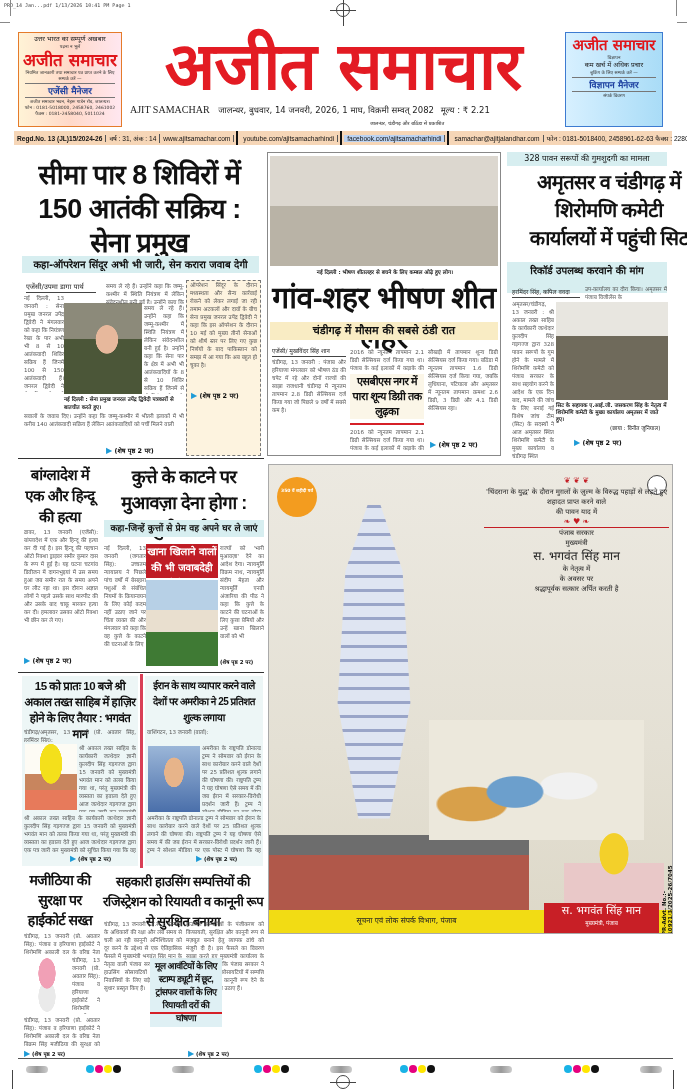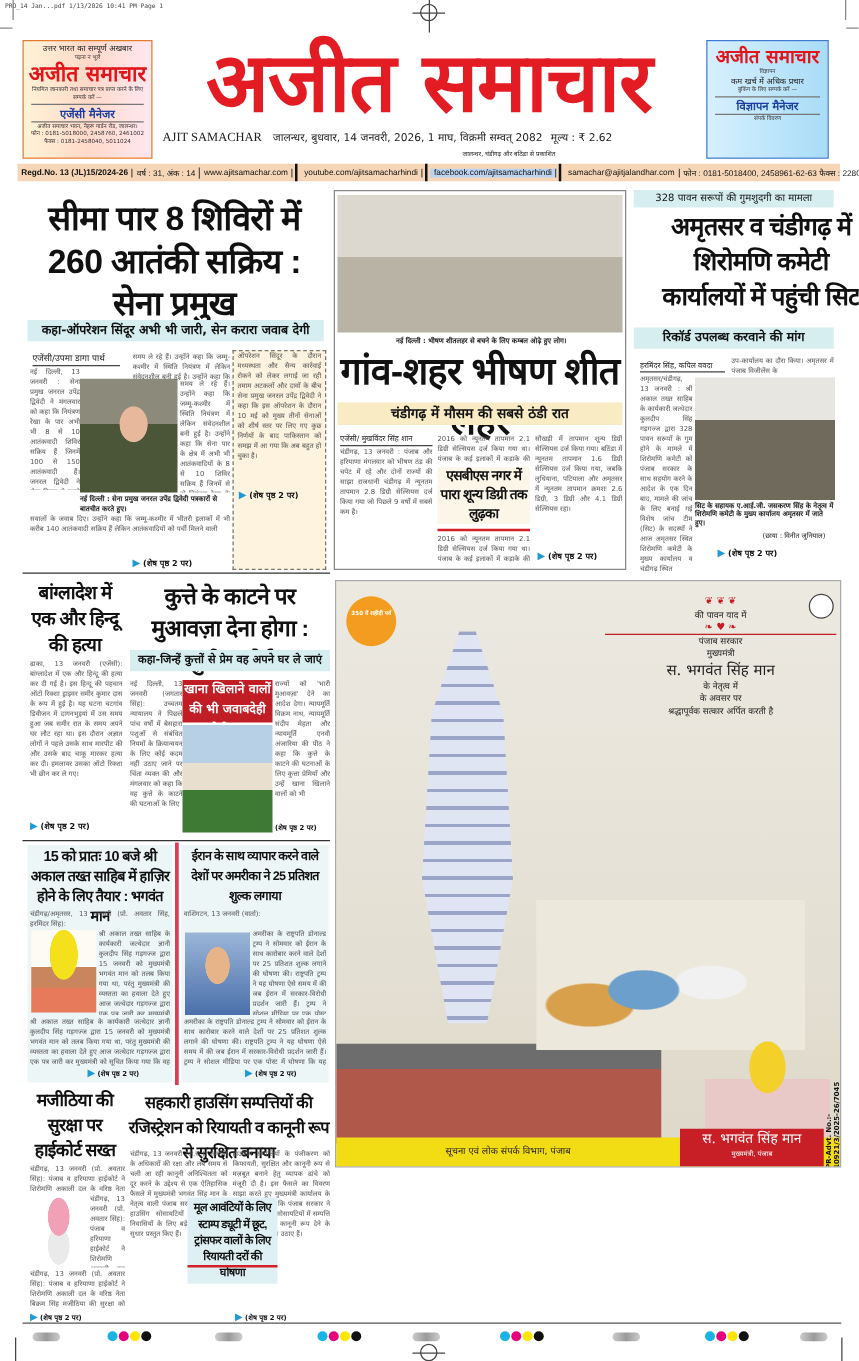--- a/index.html
+++ b/index.html
@@ -101,7 +101,7 @@
 <div class="abs dateline">
   <span class="eng">AJIT SAMACHAR</span>
   <span>जालन्धर, बुधवार, 14 जनवरी, 2026, 1 माघ, विक्रमी सम्वत् 2082</span>
-  <span style="margin-left:4px">मूल्य : ₹ 2.62</span>
+  <span style="margin-left:4px">मूल्य : ₹ 2.21</span>
 </div>
 <div class="abs publine">जालन्धर, चंडीगढ़ और बठिंडा से प्रकाशित</div>
 

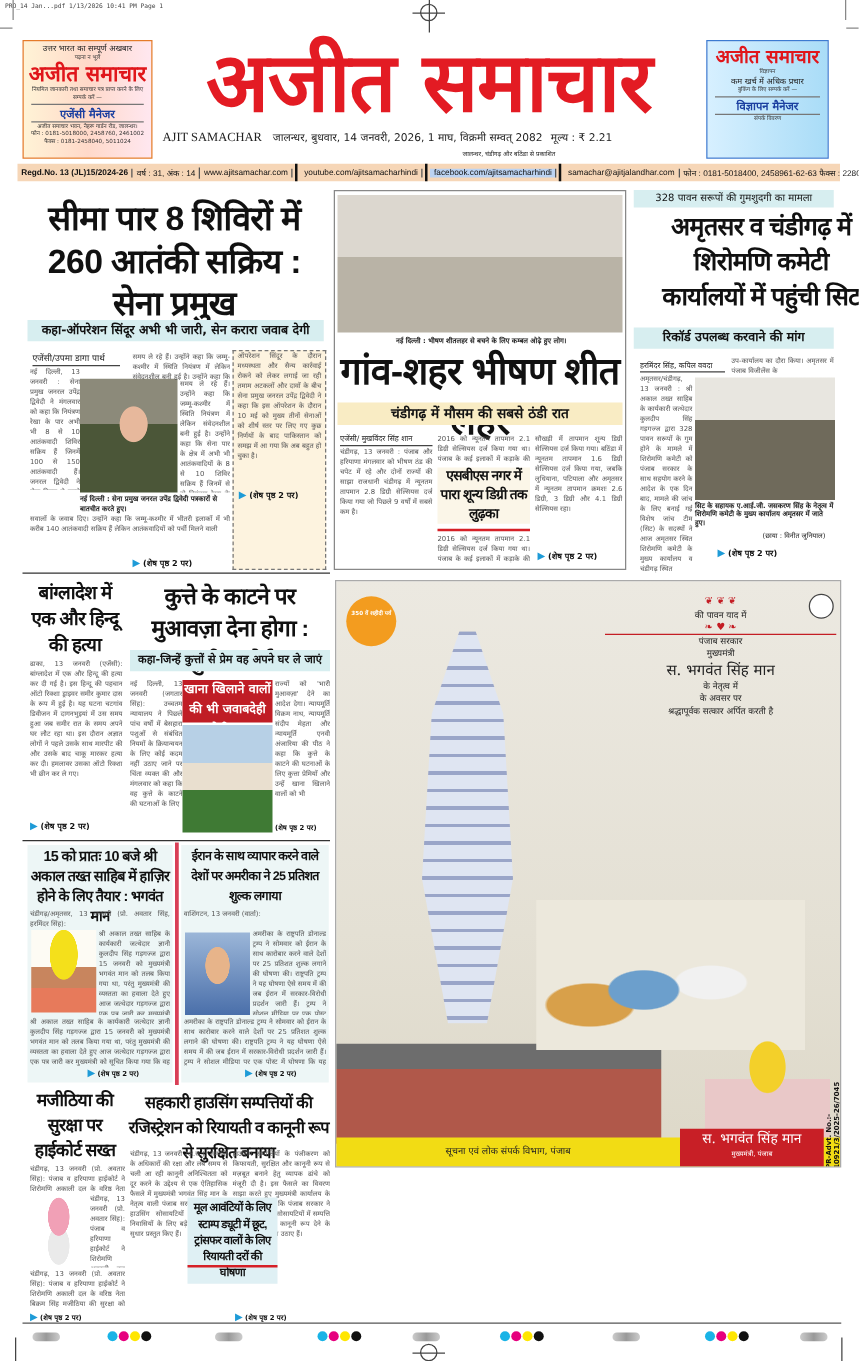--- a/index.html
+++ b/index.html
@@ -128,7 +128,7 @@
 </div>
 
 <div class="abs" style="left:18px;top:158px;width:243px">
-  <div class="hl" style="font-size:27px;line-height:34px">सीमा पार 8 शिविरों में 260 आतंकी सक्रिय : सेना प्रमुख</div>
+  <div class="hl" style="font-size:27px;line-height:34px">सीमा पार 8 शिविरों में 150 आतंकी सक्रिय : सेना प्रमुख</div>
 </div>
 <div class="abs sub" style="left:22px;top:256px;width:237px;height:17px;font-size:10px;line-height:17px">कहा-ऑपरेशन सिंदूर अभी भी जारी, सेन करारा जवाब देगी</div>
 <div class="abs byline" style="left:26px;top:282px;width:70px">एजेंसी/उपमा डागा पार्थ</div>

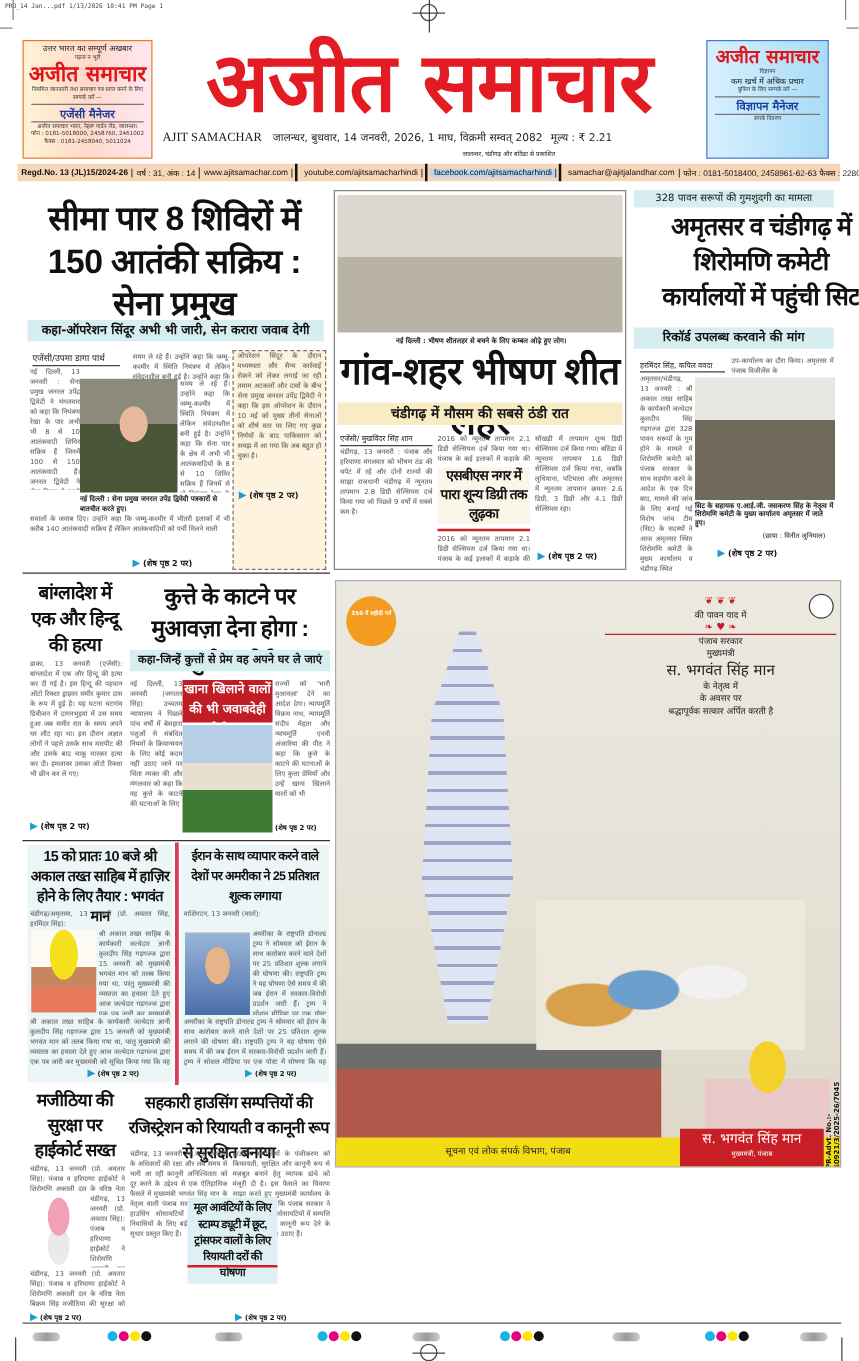--- a/index.html
+++ b/index.html
@@ -161,7 +161,7 @@
 
 <div class="abs sub" style="left:507px;top:152px;width:160px;height:14px;font-size:8px;line-height:14px;font-weight:normal">328 पावन सरूपों की गुमशुदगी का मामला</div>
 <div class="abs hl" style="left:529px;top:168px;width:160px;font-size:20px;line-height:28px">अमृतसर व चंडीगढ़ में शिरोमणि कमेटी कार्यालयों में पहुंची सिट</div>
-<div class="abs sub" style="left:507px;top:262px;width:160px;height:17px;font-size:10px;line-height:17px">रिकॉर्ड उपलब्ध करवाने की मांग</div>
+<div class="abs sub" style="left:507px;top:262px;width:160px;height:31px;font-size:10px;line-height:17px">रिकॉर्ड उपलब्ध करवाने की मांग</div>
 <div class="abs byline" style="left:512px;top:288px;width:68px;font-size:6px">हरमिंदर सिंह, कपिल ववदा</div>
 <div class="abs body-text" style="left:585px;top:285px;width:82px;height:16px">उप-कार्यालय का दौरा किया। अमृतसर में पंजाब विजीलेंस के</div>
 <div class="abs body-text" style="left:512px;top:300px;width:42px;height:164px">अमृतसर/चंडीगढ़, 13 जनवरी : श्री अकाल तख्त साहिब के कार्यकारी जत्थेदार कुलदीप सिंह गड़गज्ज द्वारा 328 पावन सरूपों के गुम होने के मामले में शिरोमणि कमेटी को पंजाब सरकार के साथ सहयोग करने के आदेश के एक दिन बाद, मामले की जांच के लिए बनाई गई विशेष जांच टीम (सिट) के सदस्यों ने आज अमृतसर स्थित शिरोमणि कमेटी के मुख्य कार्यालय व चंडीगढ़ स्थित</div>

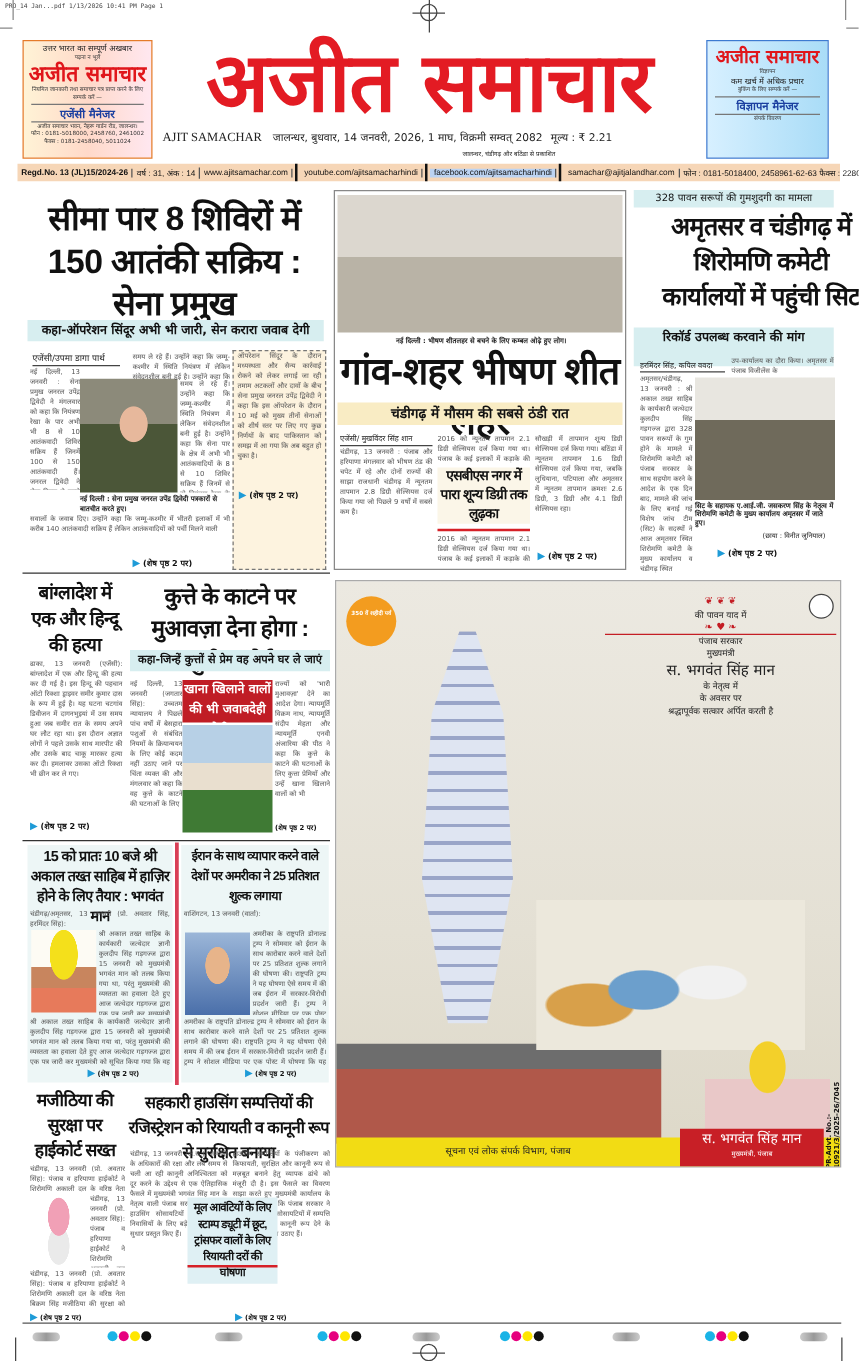--- a/index.html
+++ b/index.html
@@ -225,6 +225,7 @@
   <div class="abs stair"></div>
   <div class="abs ad-text">
     <div style="color:#c41d24;font-size:8px;line-height:12px">❦ ❦ ❦</div>
+    <div class="ad-s">'चिंदराना के युद्ध' के दौरान मुग़लों के ज़ुल्म के विरुद्ध पहाड़ों से लड़ते हुए शहादत प्राप्त करने वाले</div>
     <div class="ad-s">की पावन याद में</div>
     <div style="color:#c41d24;font-size:8px;line-height:10px;border-bottom:1px solid #c41d24">❧ ♥ ❧</div>
     <div class="ad-s">पंजाब सरकार</div>

